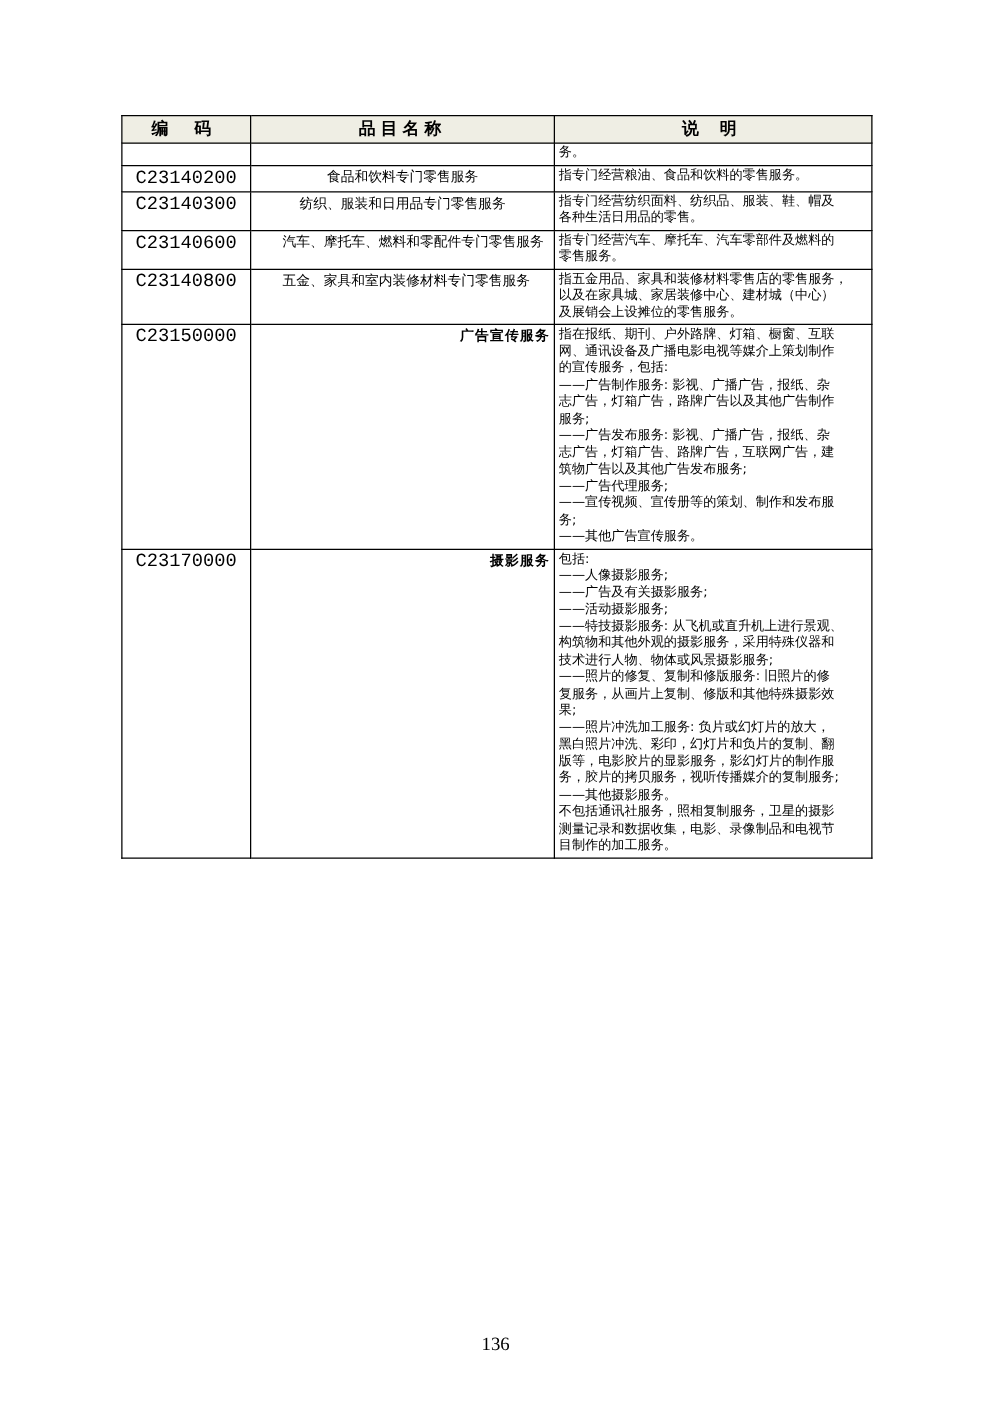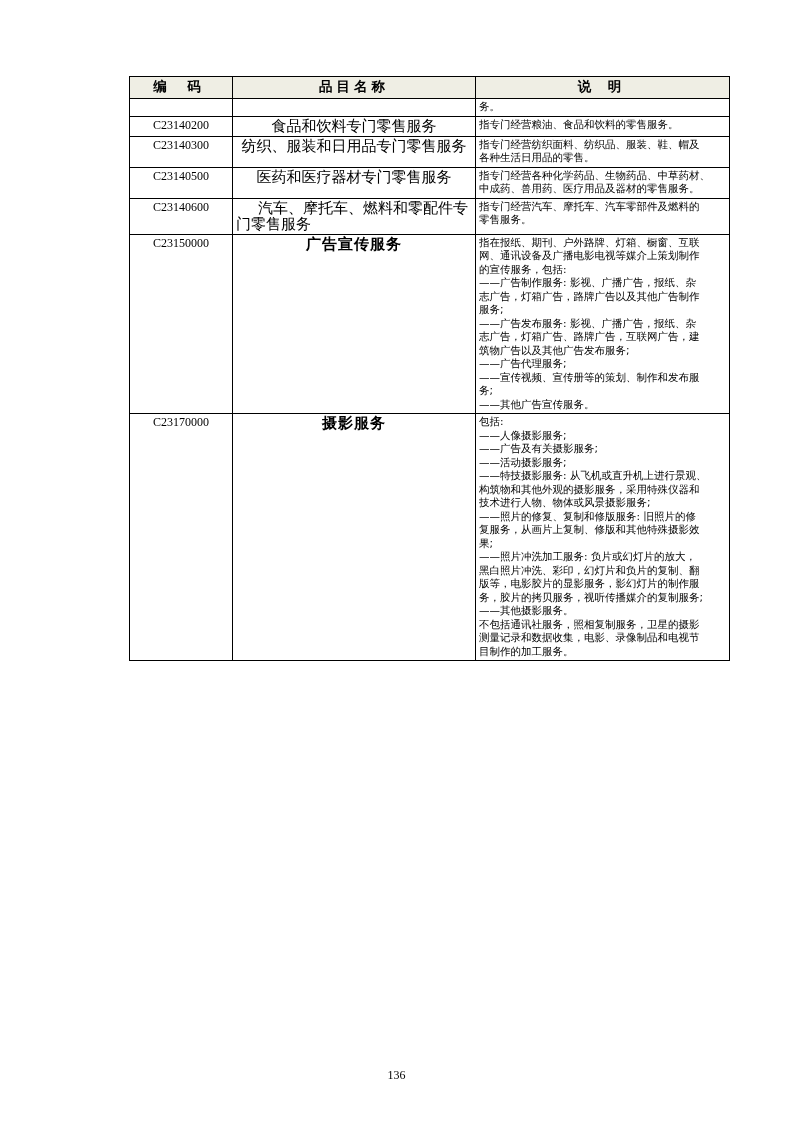--- a/index.html
+++ b/index.html
@@ -24,9 +24,8 @@
   .sheet {
     position: absolute;
     left: 97px;
-    top: 76px;
+    top: 92px;
     width: 600px;
-    margin-left: 32px;
   }
   table.tbl {
     border-collapse: collapse;

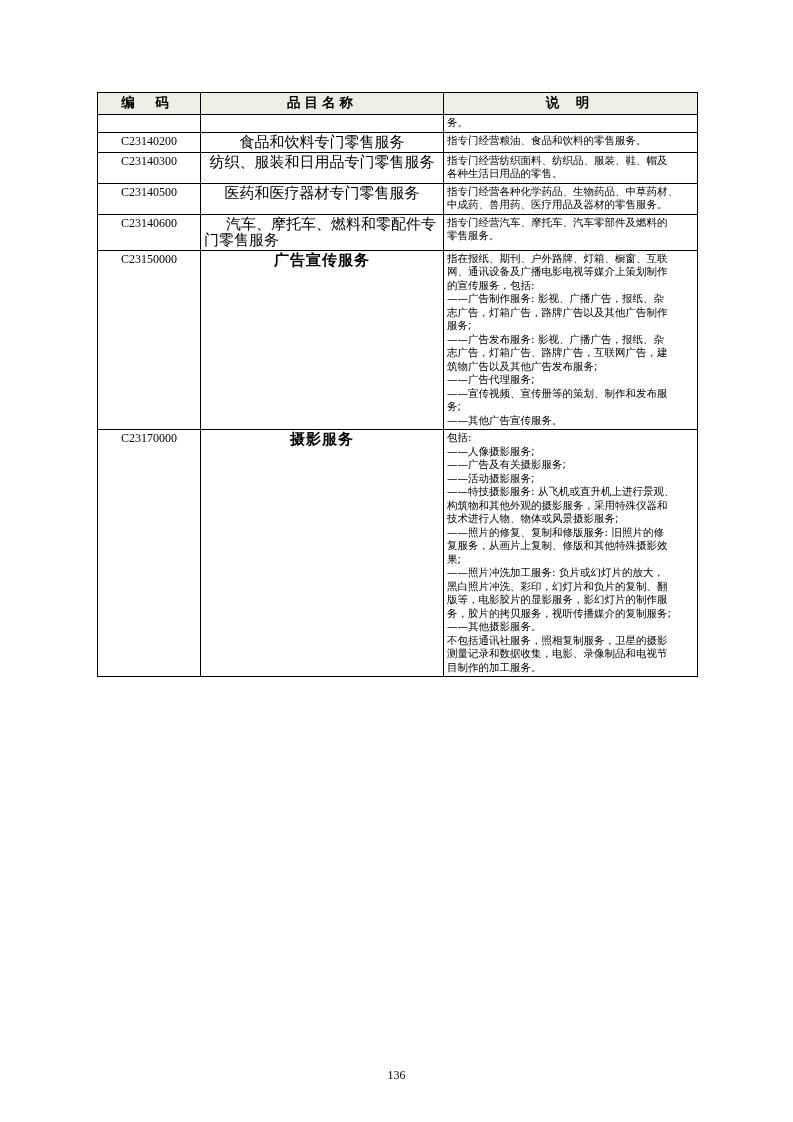--- a/index.html
+++ b/index.html
@@ -55,8 +55,8 @@
 
   td.code {
     text-align: center;
-    font-size: 12px;
-    font-family: Liberation Serif, serif;
+    font-size: 15px;
+    font-family: Liberation Mono, monospace;
     padding-top: 3px;
     vertical-align: middle;
   }

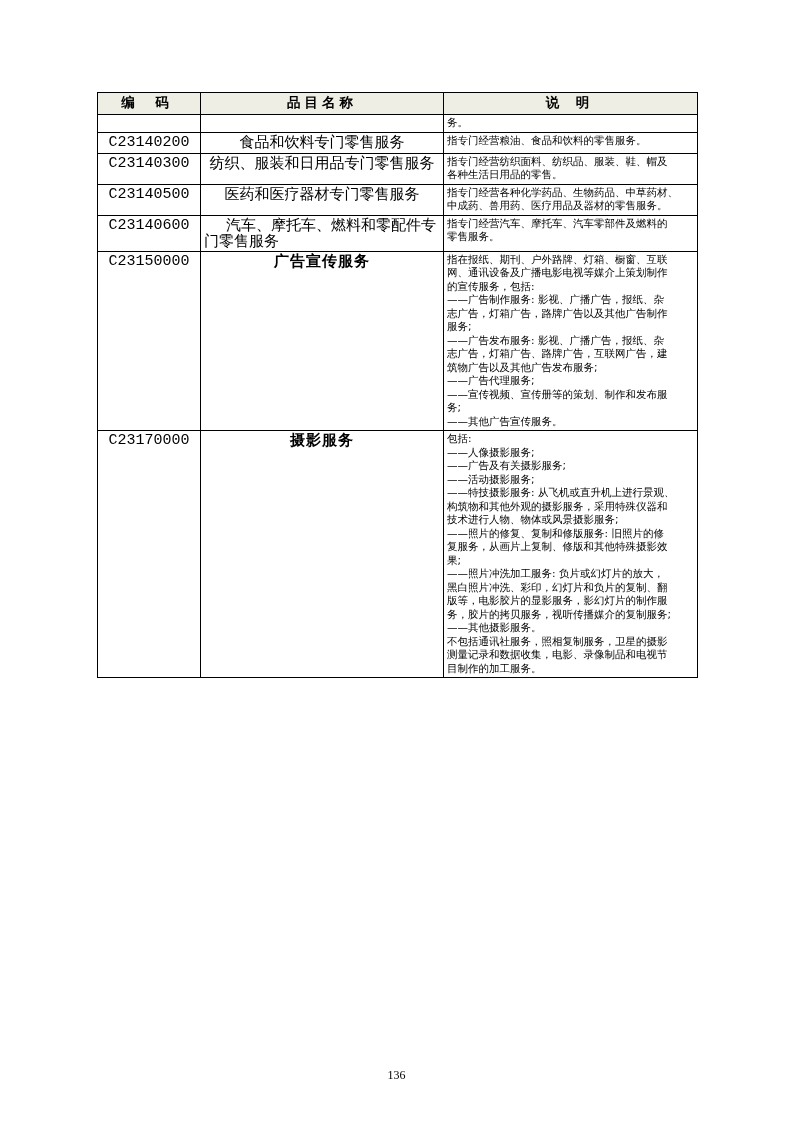--- a/index.html
+++ b/index.html
@@ -61,7 +61,7 @@
     vertical-align: middle;
   }
   td.name {
-    font-size: 15px;
+    font-size: 11px;
     line-height: 16px;
     text-align: center;
     vertical-align: middle;

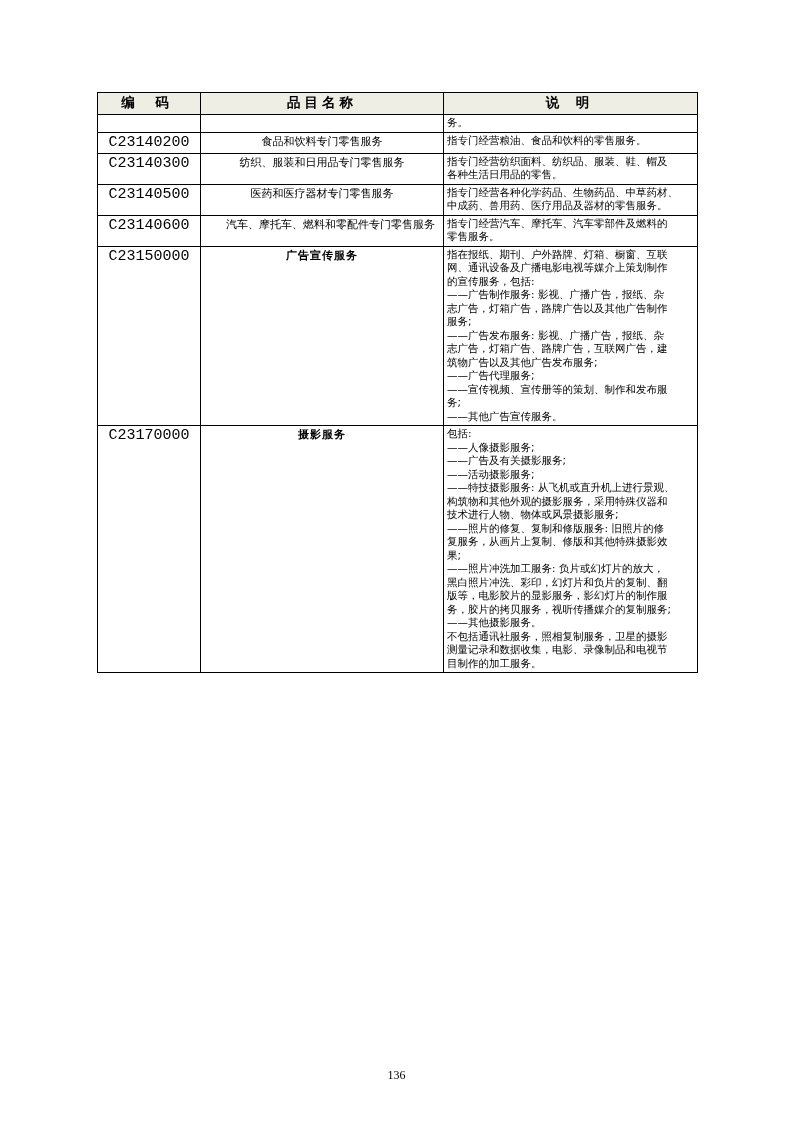--- a/index.html
+++ b/index.html
@@ -137,14 +137,6 @@
             </td>
         </tr>
         <tr>
-          <td class="code">C23140500</td>
-          <td class="name">医药和医疗器材专门零售服务</td>
-          <td class="desc">
-              <div>指专门经营各种化学药品、生物药品、中草药材、
-中成药、兽用药、医疗用品及器材的零售服务。</div>
-            </td>
-        </tr>
-        <tr>
           <td class="code">C23140600</td>
           <td class="name">
               <span class="indent">汽车、摩托车、燃料和零配件专门零售服务</span>

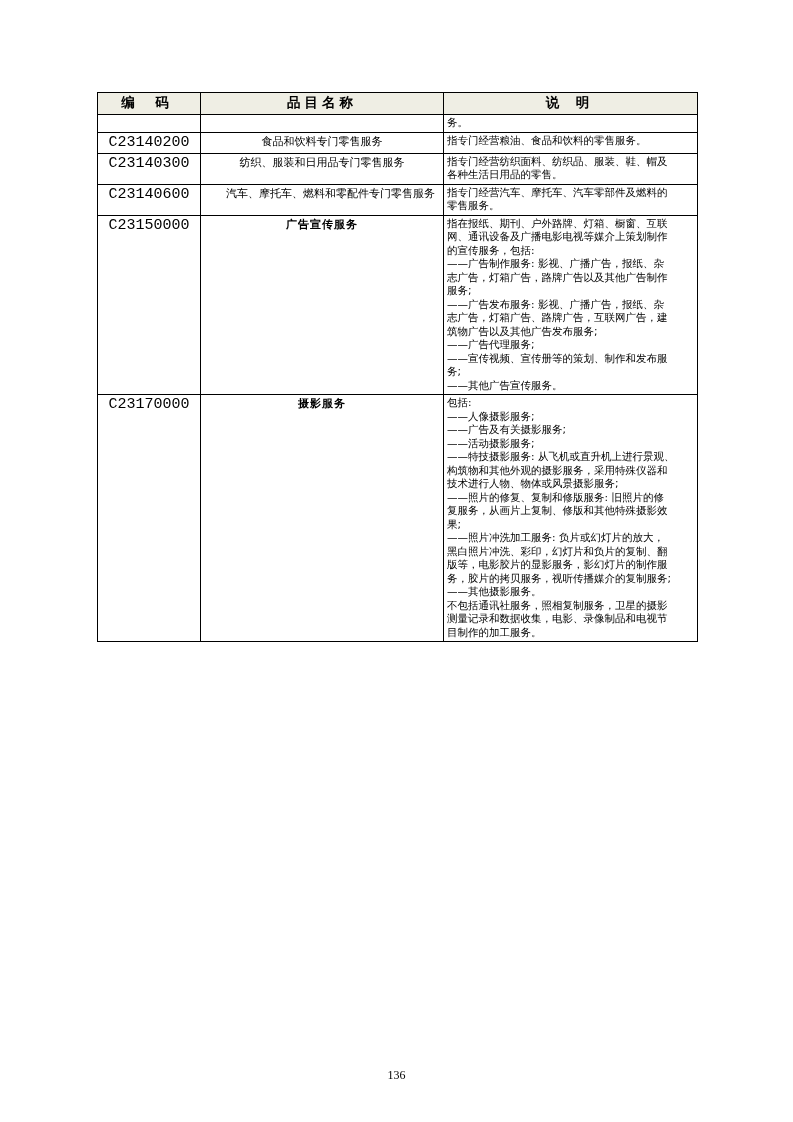--- a/index.html
+++ b/index.html
@@ -144,6 +144,17 @@
           <td class="desc">
               <div>指专门经营汽车、摩托车、汽车零部件及燃料的
 零售服务。</div>
+            </td>
+        </tr>
+        <tr>
+          <td class="code">C23140800</td>
+          <td class="name">
+              <span class="indent">五金、家具和室内装修材料专门零售服务</span>
+            </td>
+          <td class="desc">
+              <div>指五金用品、家具和装修材料零售店的零售服务，
+以及在家具城、家居装修中心、建材城（中心）
+及展销会上设摊位的零售服务。</div>
             </td>
         </tr>
         <tr>

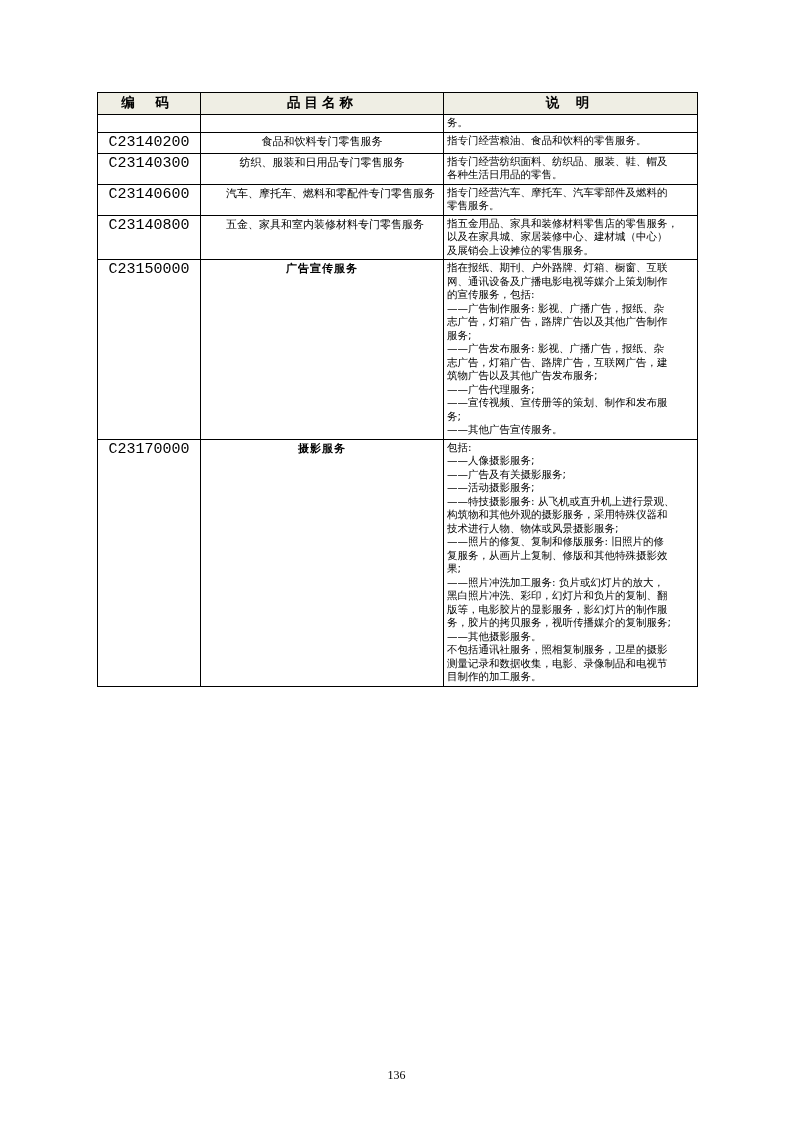--- a/index.html
+++ b/index.html
@@ -75,6 +75,7 @@
   td.name.bold {
     font-weight: bold;
     letter-spacing: 1px;
+    text-align: right;
   }
   td.desc {
     font-size: 10.5px;

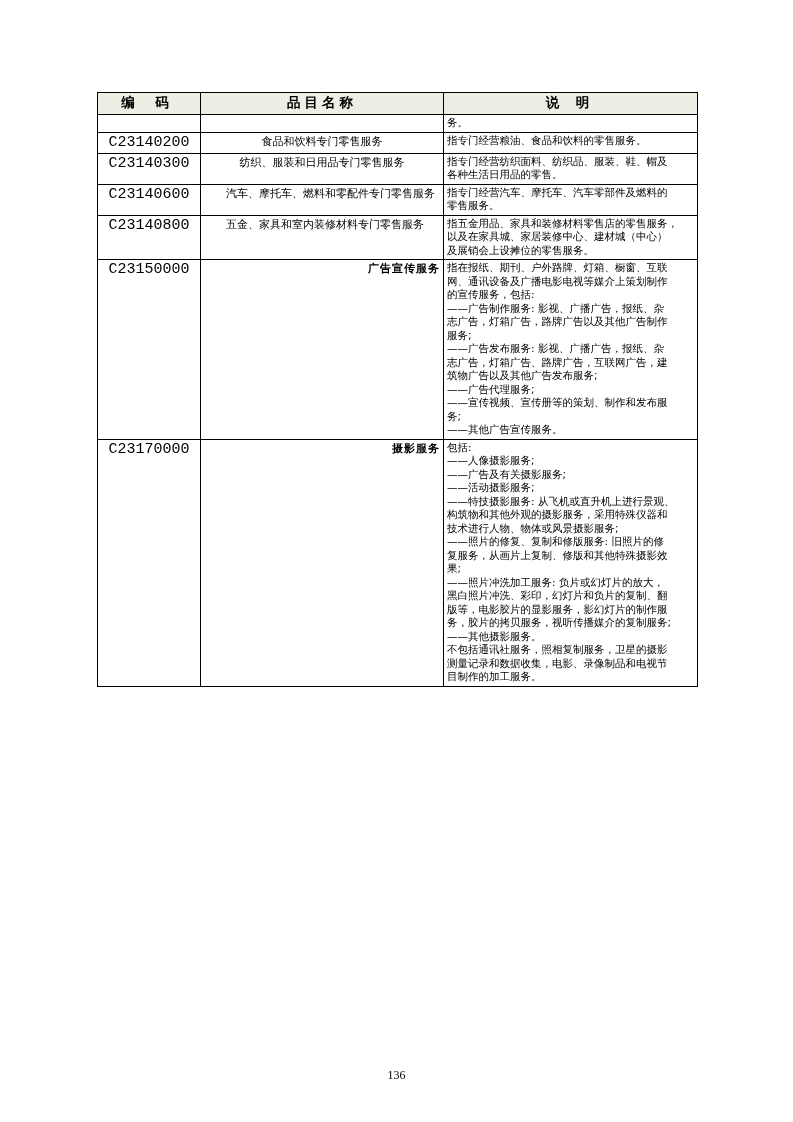--- a/index.html
+++ b/index.html
@@ -92,7 +92,7 @@
     top: 1068px;
     width: 793px;
     text-align: center;
-    font-size: 12px;
+    font-size: 15px;
     font-family: "Liberation Serif", "DejaVu Serif", serif;
   }
 </style>

